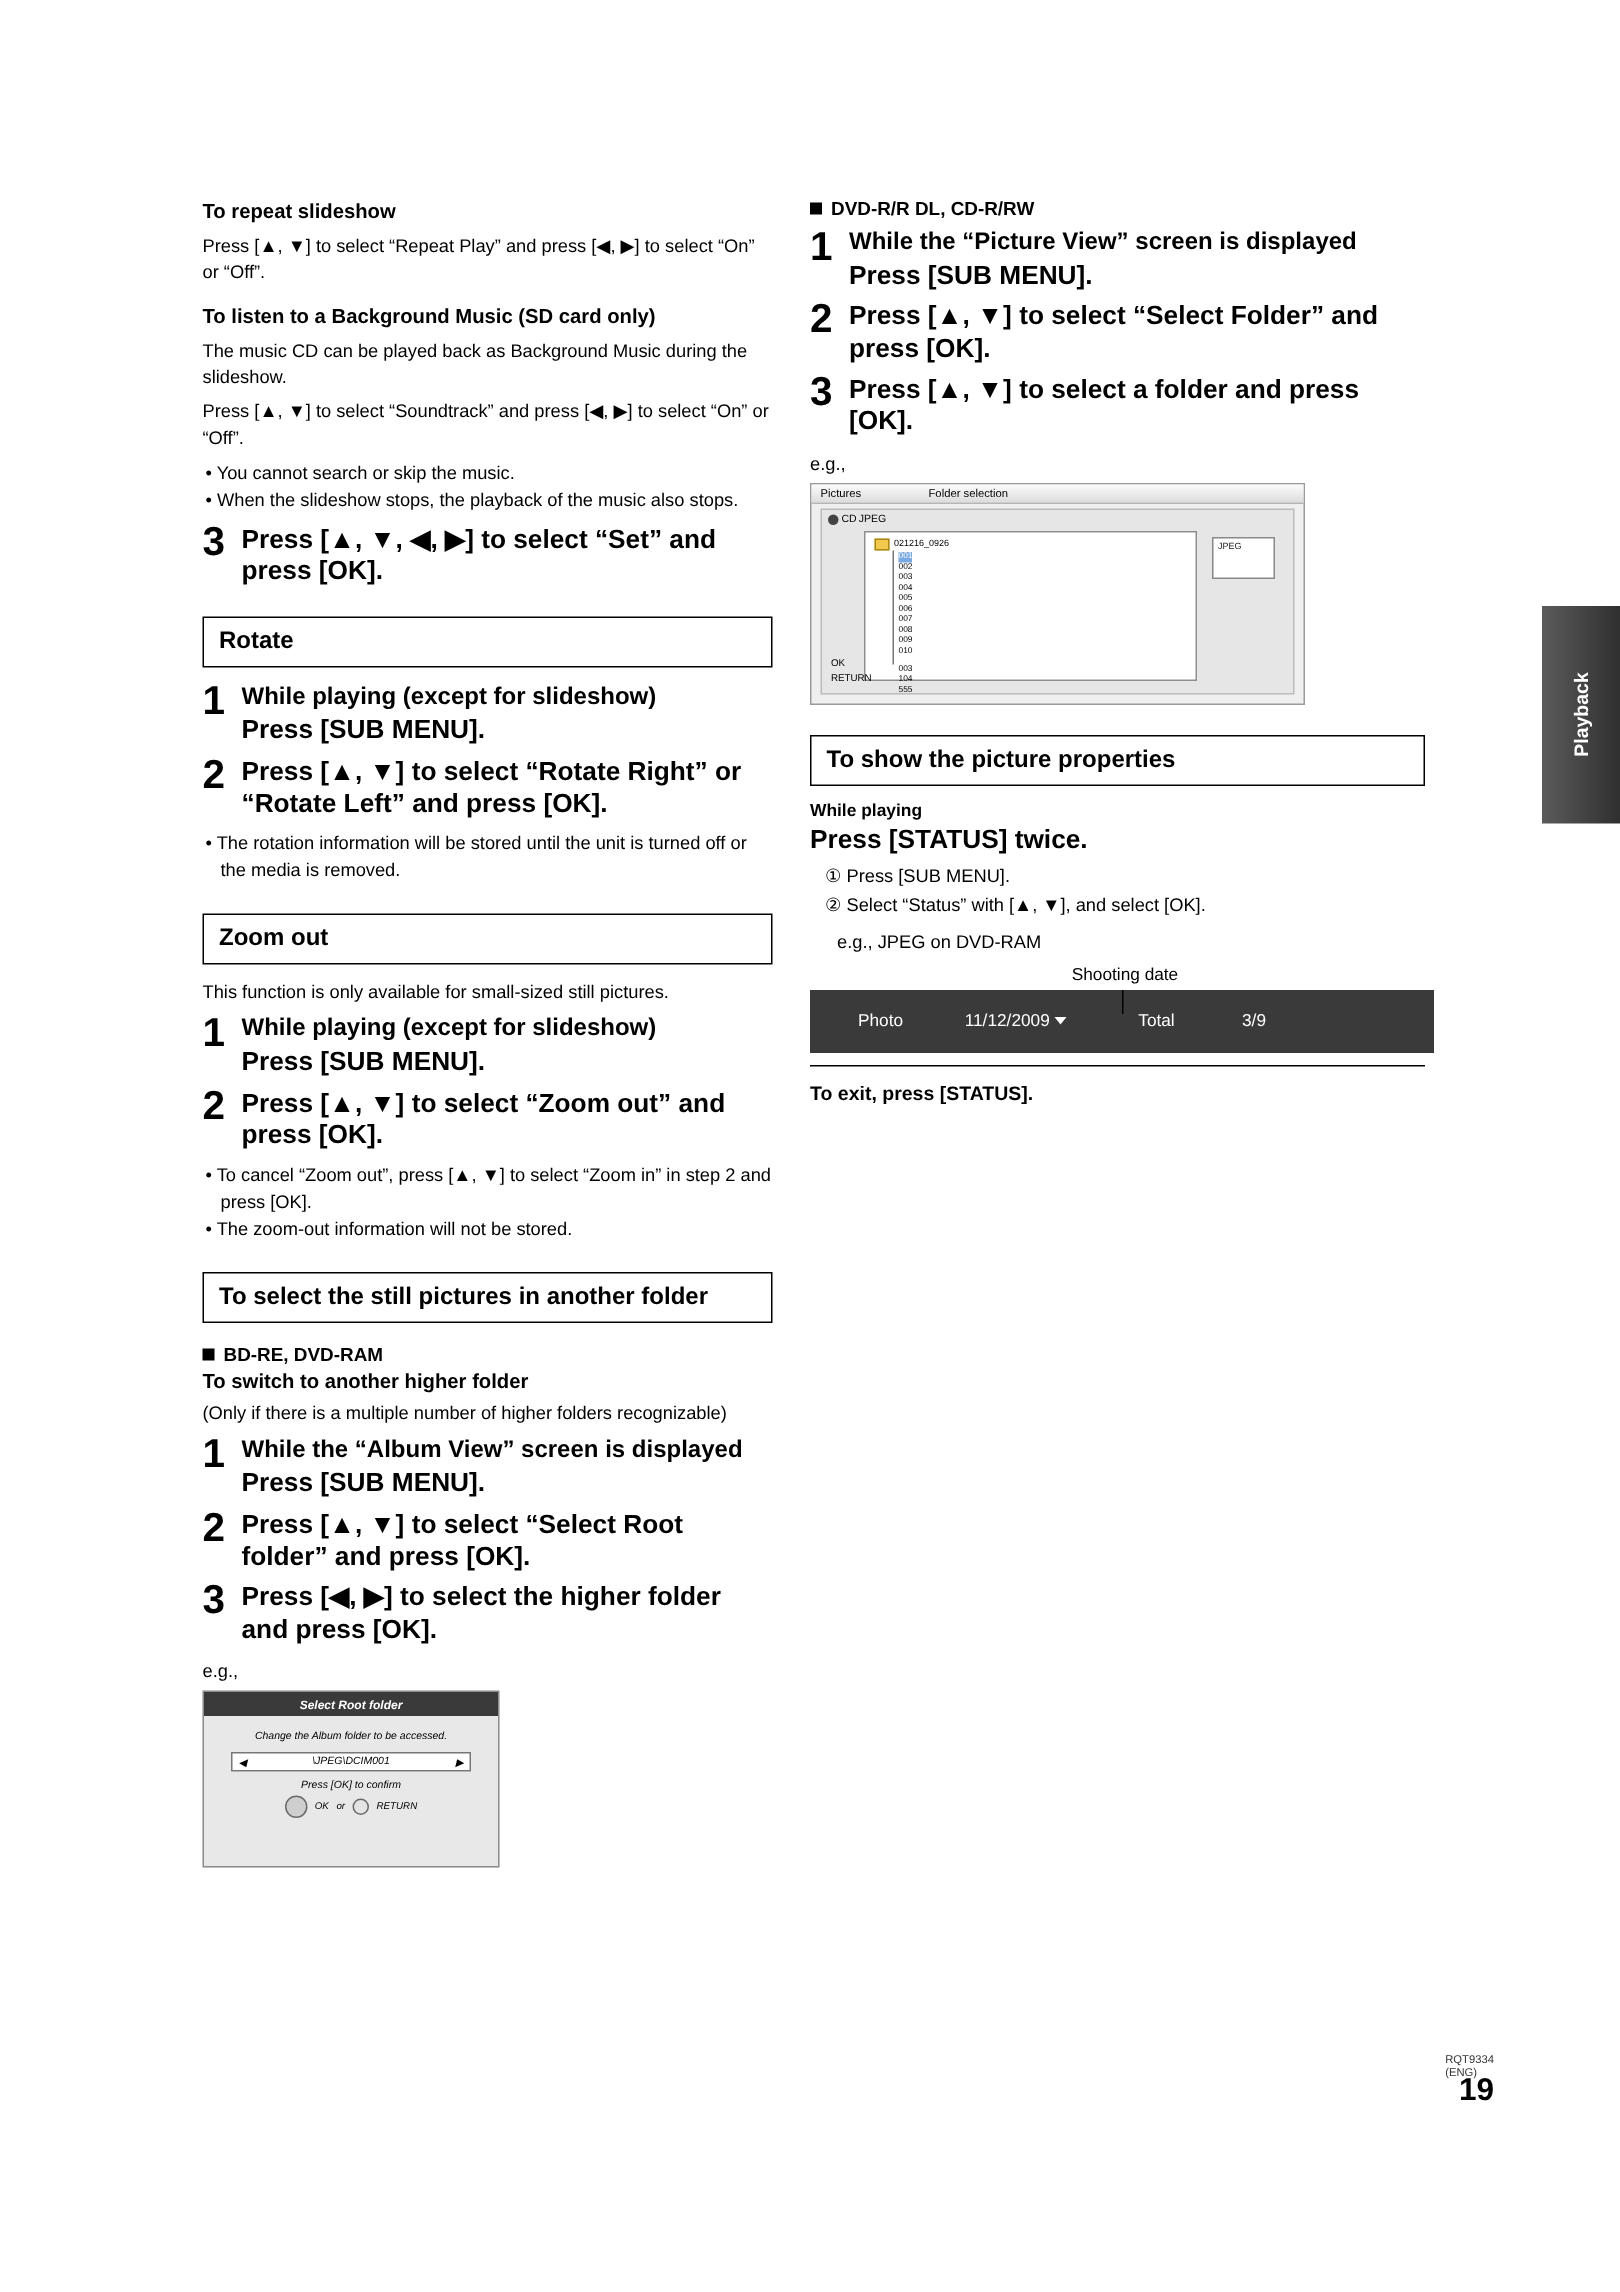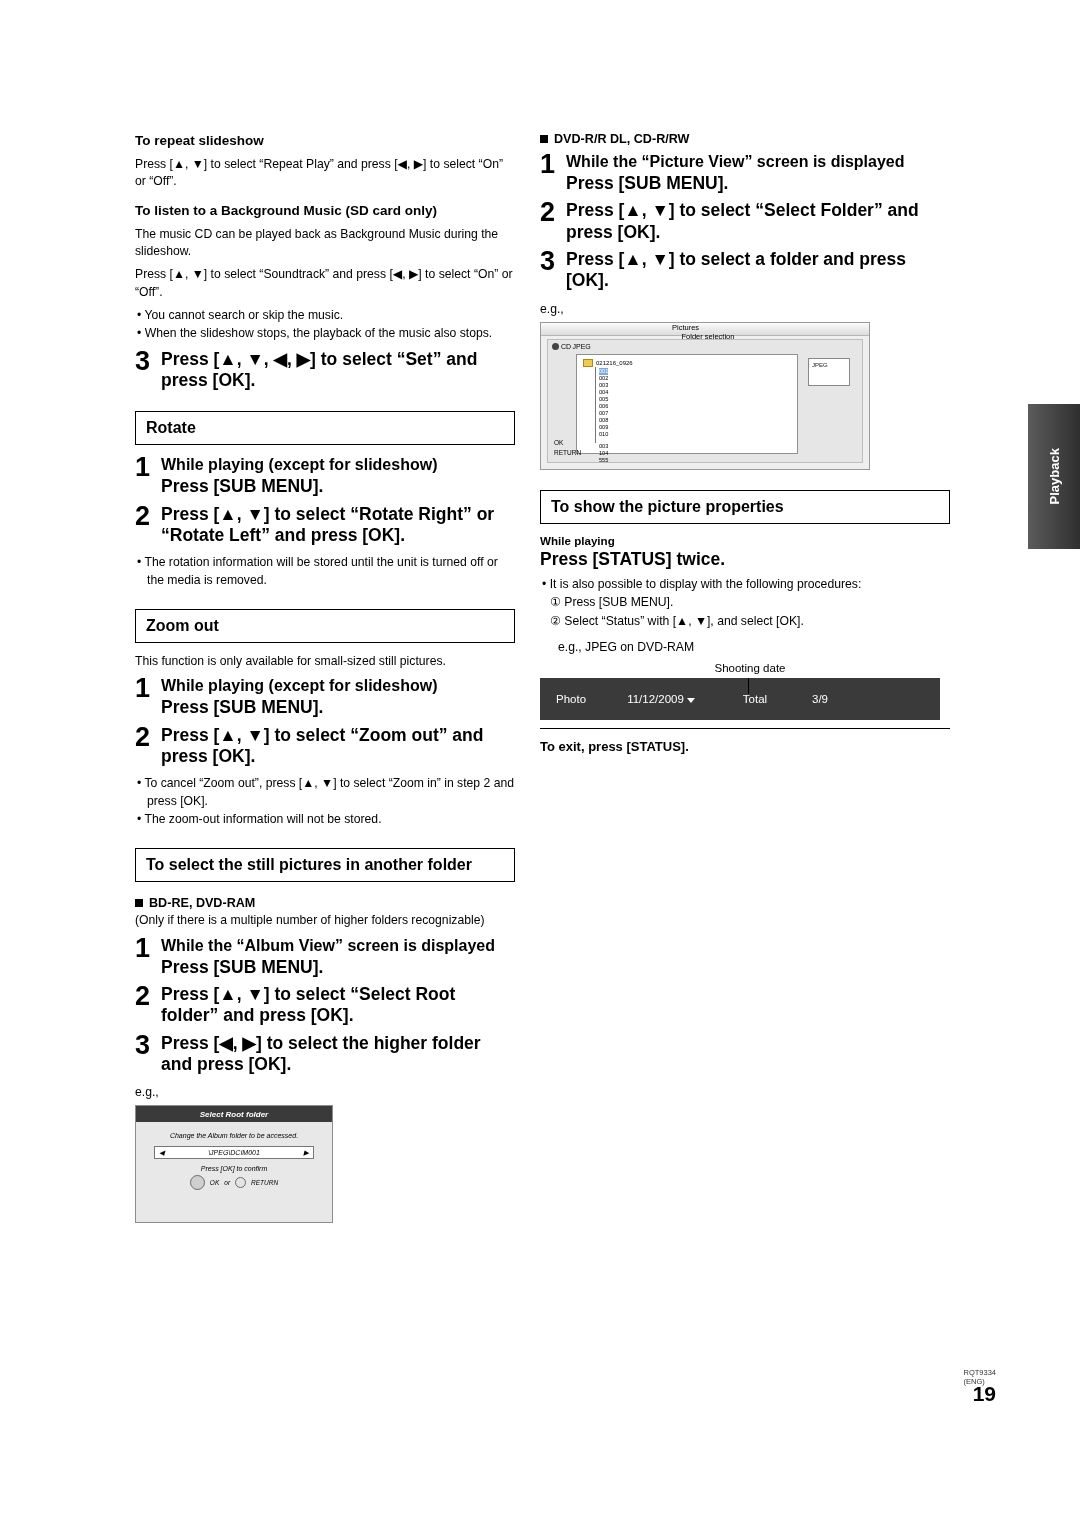--- a/index.html
+++ b/index.html
@@ -158,7 +158,6 @@
     font-size: 7.5px;
     padding-left: 6px;
     box-sizing: border-box;
-    flex-direction: column;
   }
   .scr-folder .titlebar .t1 { width: 72px; }
   .scr-folder .inner {

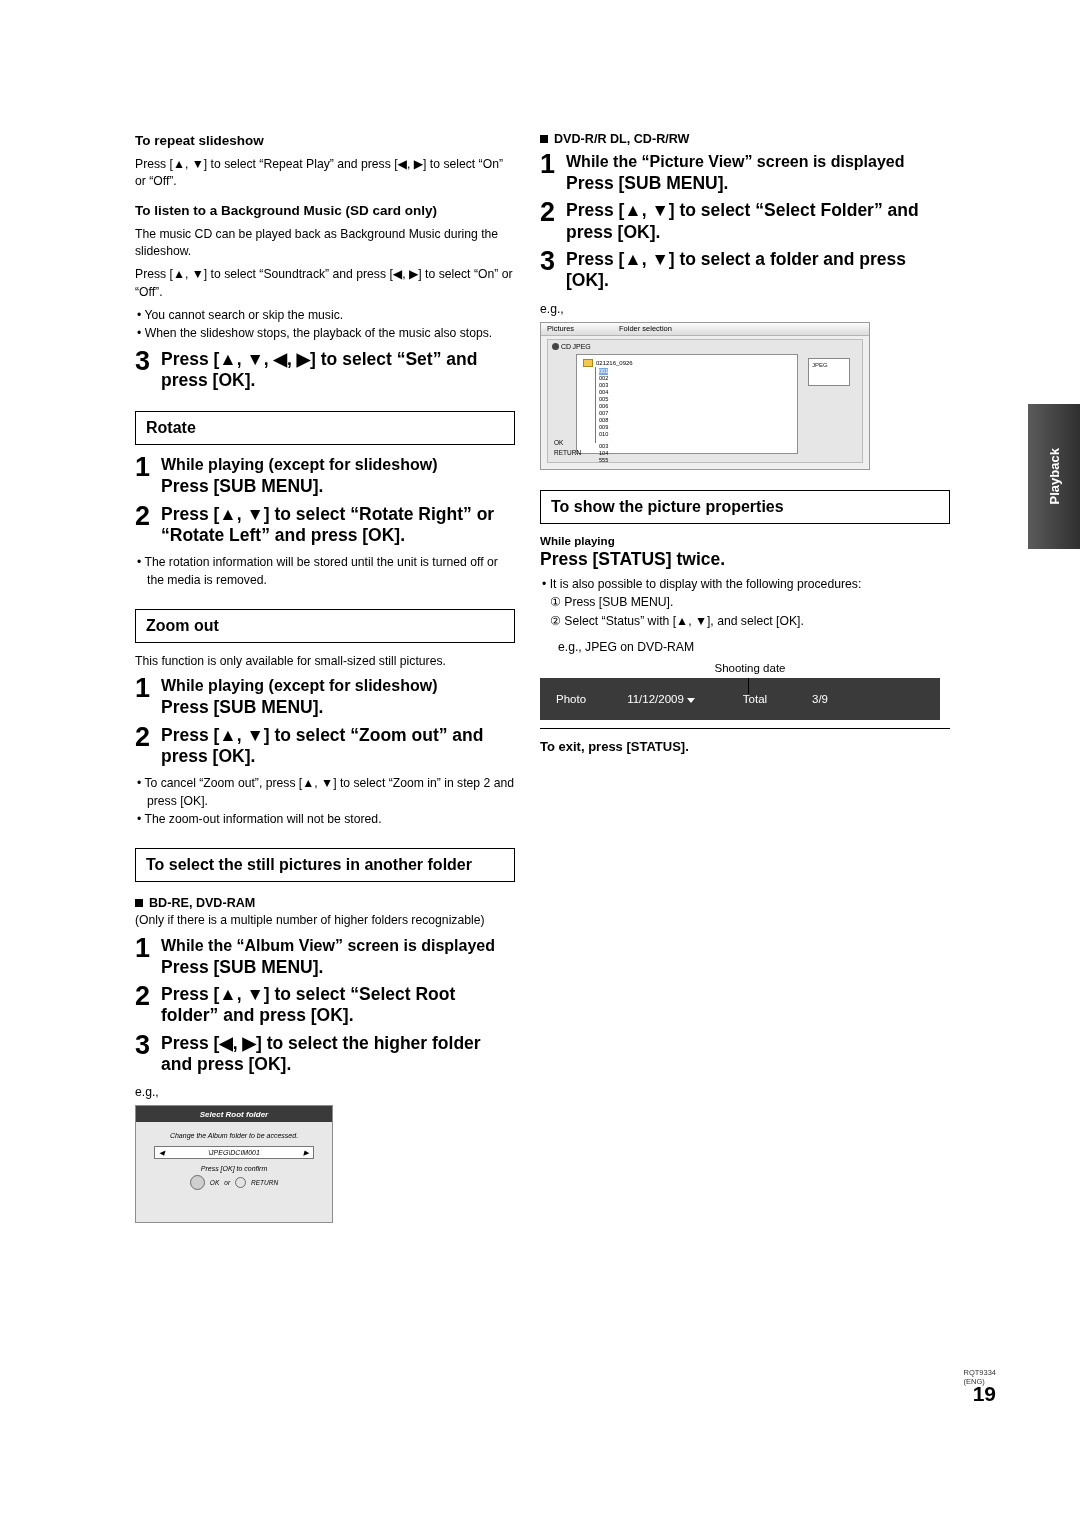--- a/index.html
+++ b/index.html
@@ -560,7 +560,6 @@
     <div class="cond" style="font-size:11.6px;font-weight:bold;margin-bottom:2px">While playing</div>
     <div style="font-size:17.5px;font-weight:bold;line-height:1.22;margin-bottom:6px">Press [STATUS] twice.</div>
 
-    <div class="bullet">• It is also possible to display with the following procedures:</div>
     <div class="ol-item" style="margin-left:10px">① Press [SUB MENU].</div>
     <div class="ol-item" style="margin-left:10px">② Select “Status” with [▲, ▼], and select [OK].</div>
 

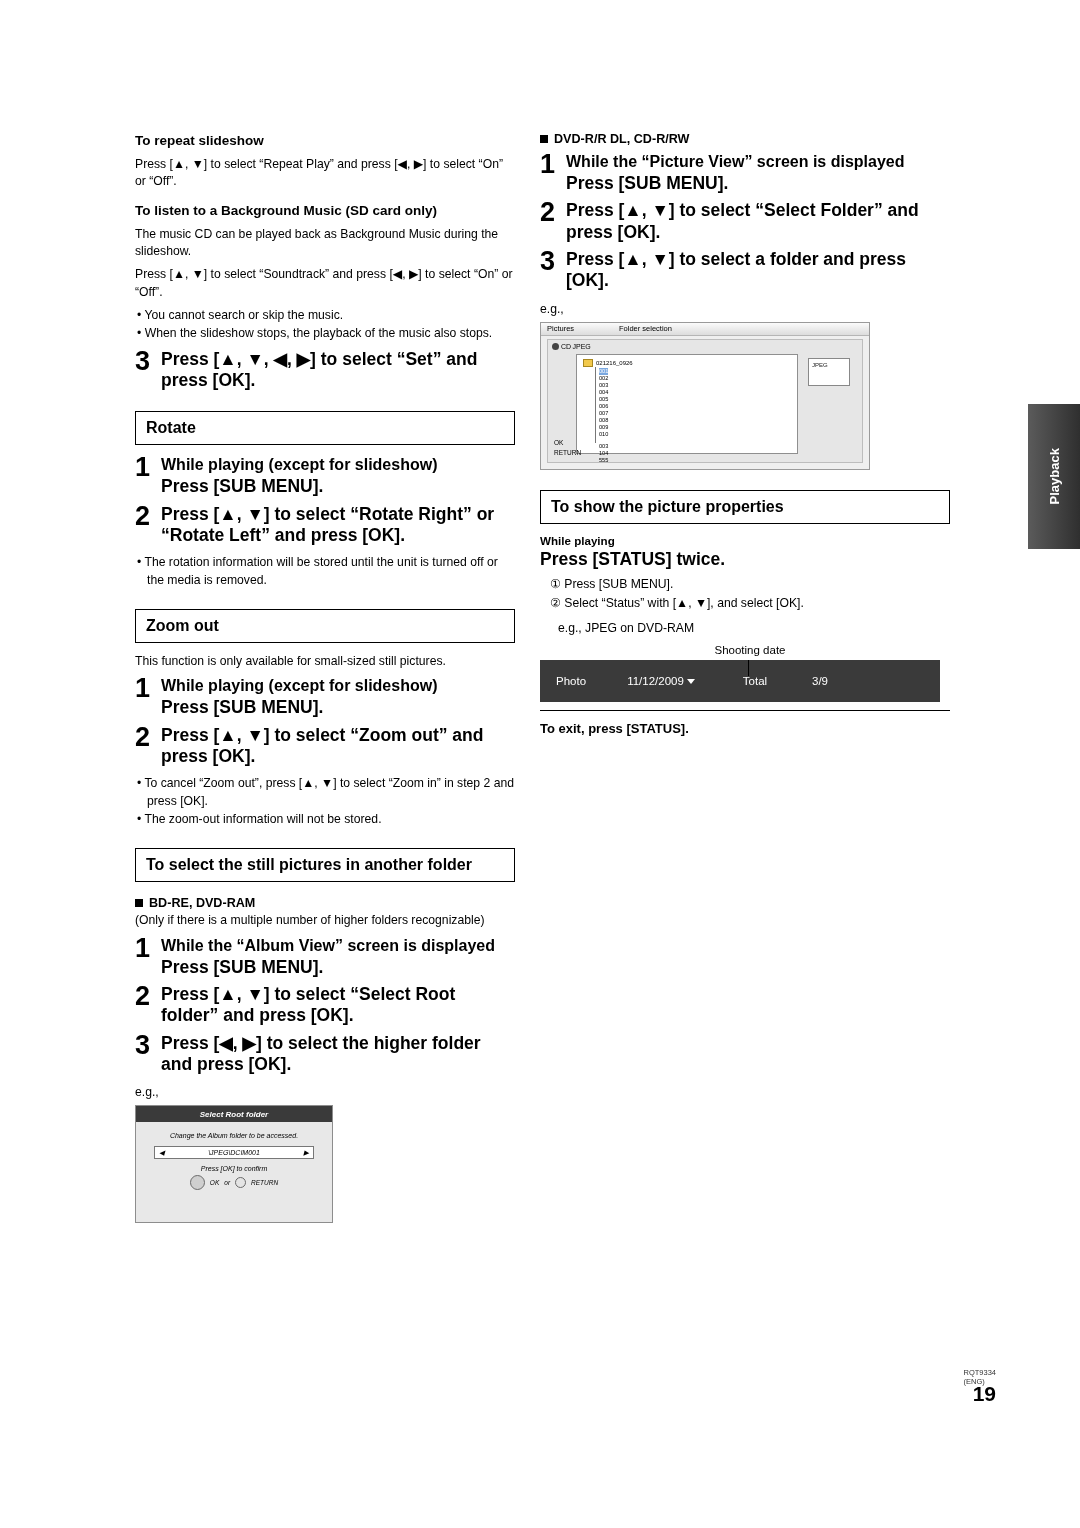--- a/index.html
+++ b/index.html
@@ -260,6 +260,7 @@
     display: flex;
     align-items: center;
     font-size: 11.5px;
+    padding-left: 16px;
   }
   .propbar .c { padding: 0 0 0 0; }
   .propbar .c1 { width: 62px; text-align: center; }

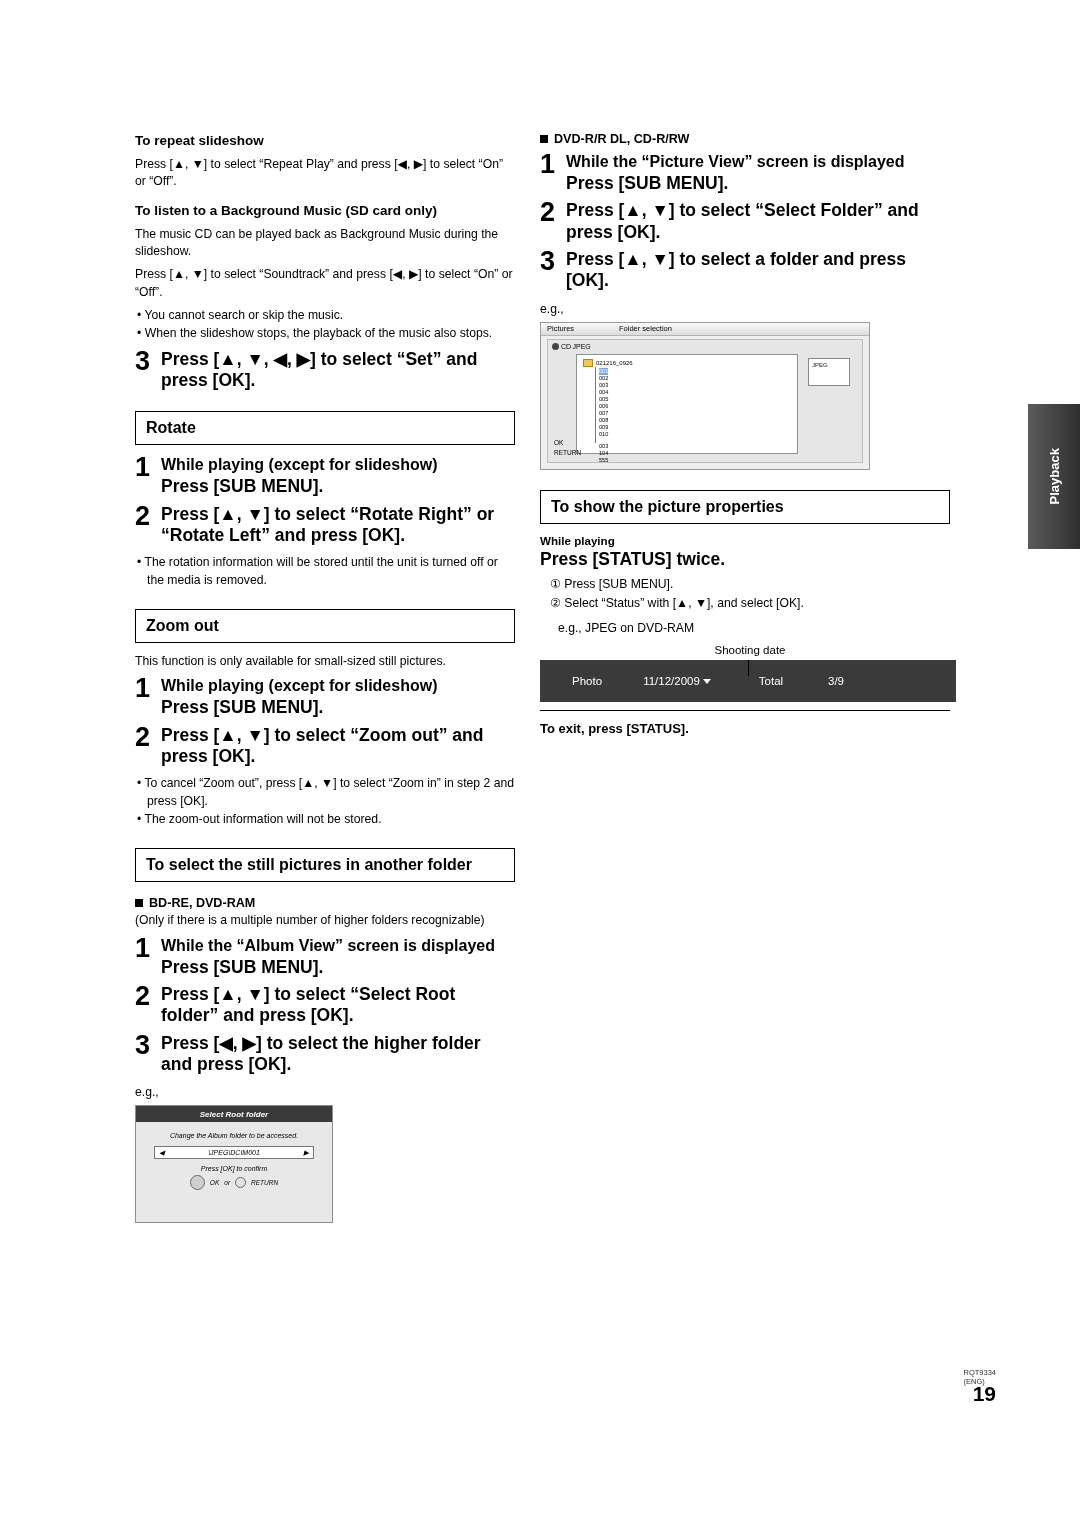--- a/index.html
+++ b/index.html
@@ -440,6 +440,7 @@
       <span class="sq"></span>
       <span>BD-RE, DVD-RAM</span>
     </div>
+    <div class="h-bold" style="margin:2px 0 4px 0">To switch to another higher folder</div>
     <div class="body-sm">(Only if there is a multiple number of higher folders recognizable)</div>
 
     <div class="step">

